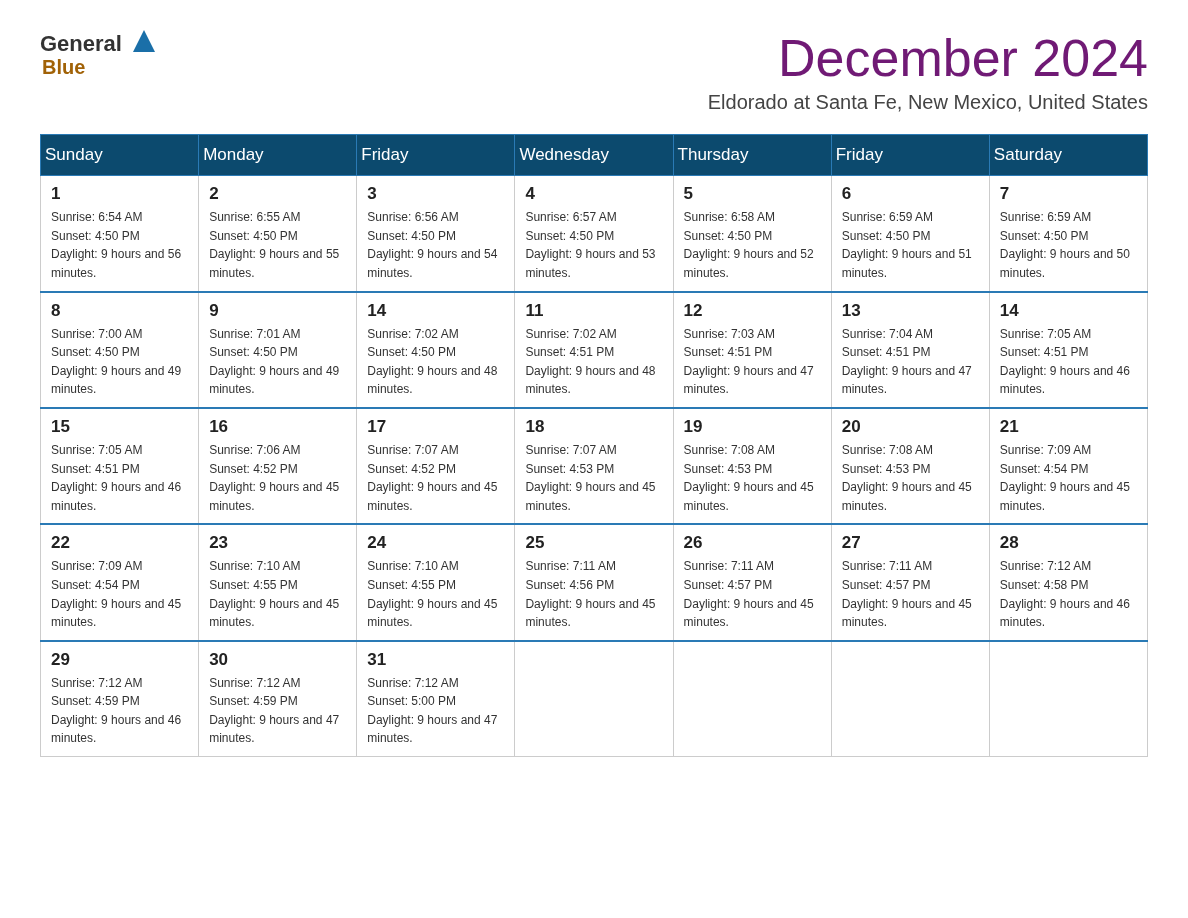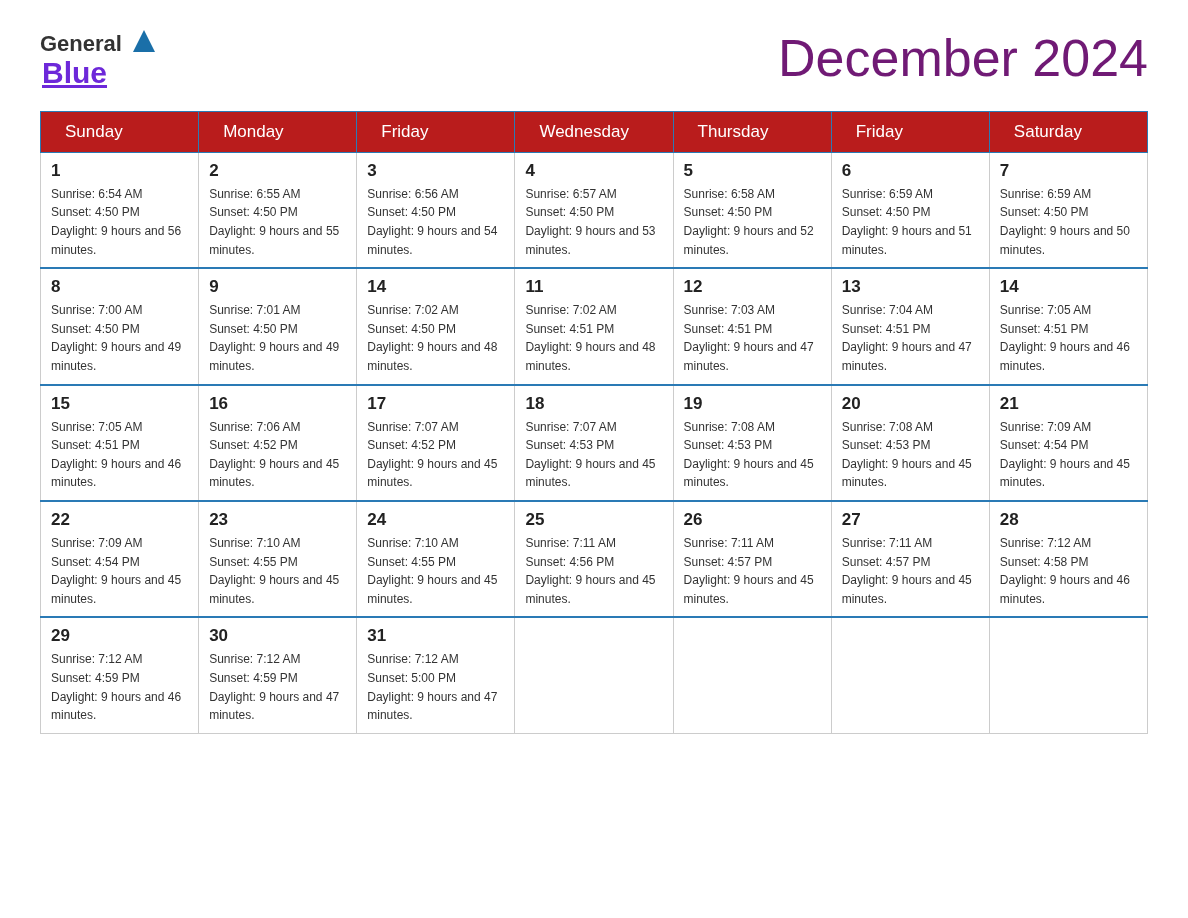--- a/index.html
+++ b/index.html
@@ -26,10 +26,9 @@
       color: #333;
     }
     .logo-text-blue {
-      font-size: 30px;
+      font-size: 20px;
       font-weight: bold;
-      color: #6d28d9;
-      text-decoration: underline;
+      color: #a16207;
     }
     .title-section {
       text-align: right;

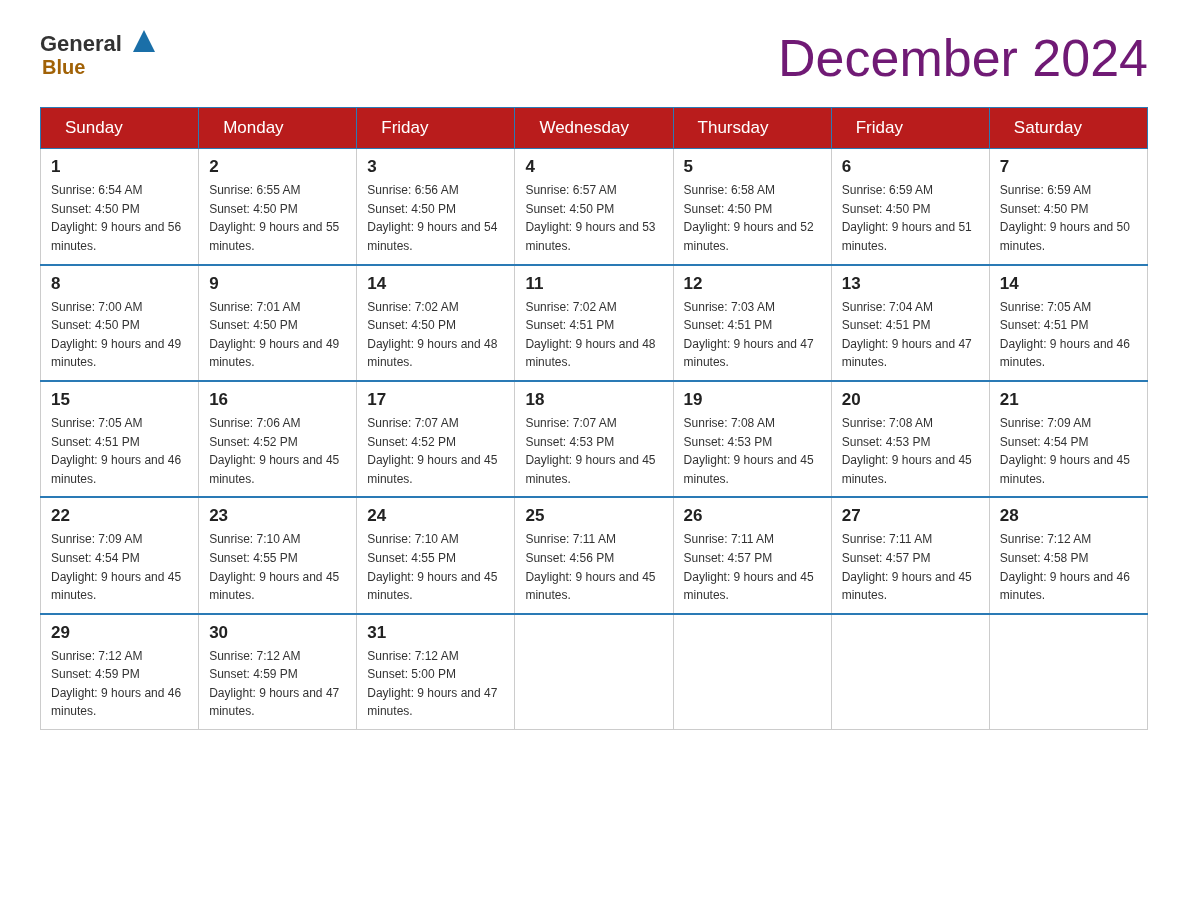--- a/index.html
+++ b/index.html
@@ -106,6 +106,7 @@
   </div>
   <div class="title-section">
     <div class="month-title">December 2024</div>
+    <div class="location-title">Eldorado at Santa Fe, New Mexico, United States</div>
   </div>
 </div>
 

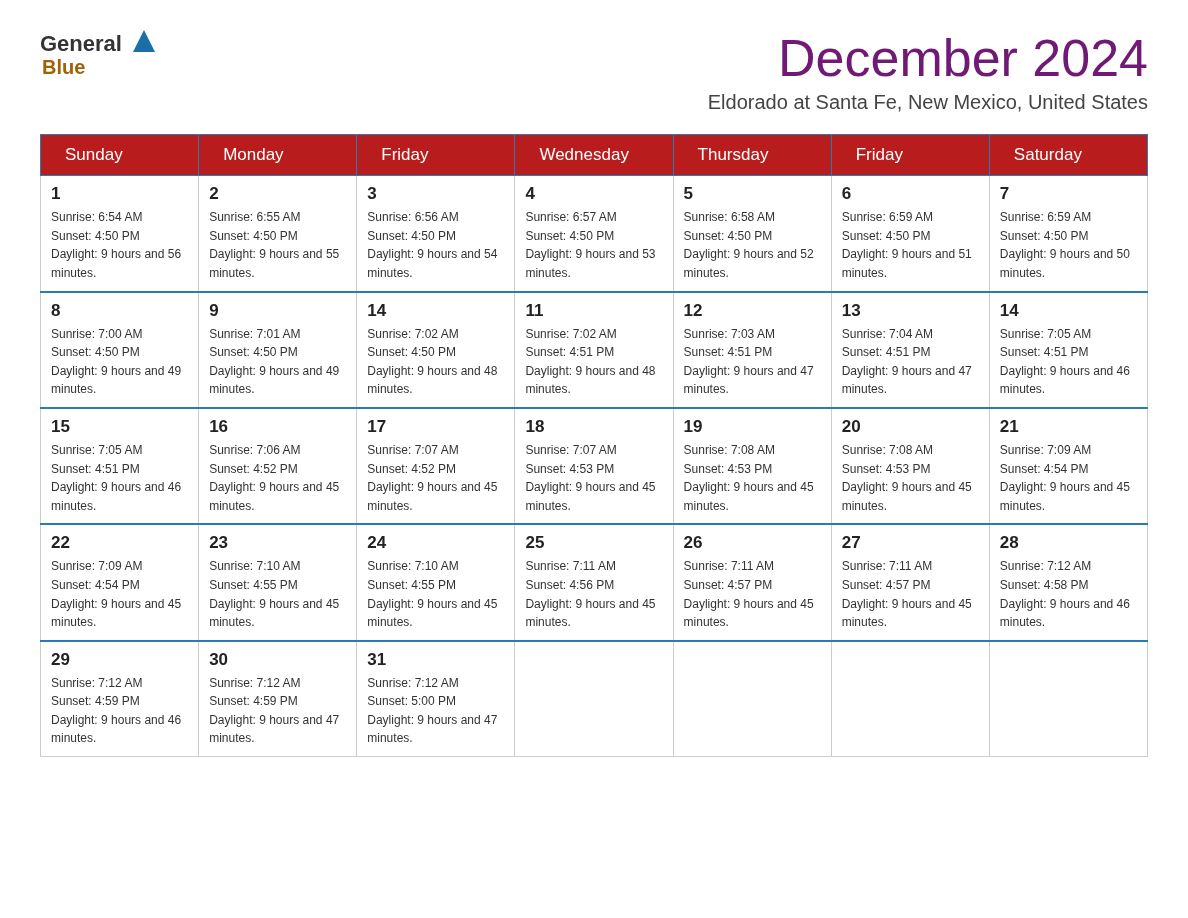--- a/index.html
+++ b/index.html
@@ -50,11 +50,11 @@
       border: 1px solid #aaa;
     }
     .calendar-table th {
-      background-color: #b91c1c;
+      background-color: #0c4a6e;
       color: #fff;
       font-size: 17px;
       font-weight: normal;
-      padding: 10px 24px;
+      padding: 10px 4px;
       text-align: left;
       border: 1px solid #2a7ab5;
     }

